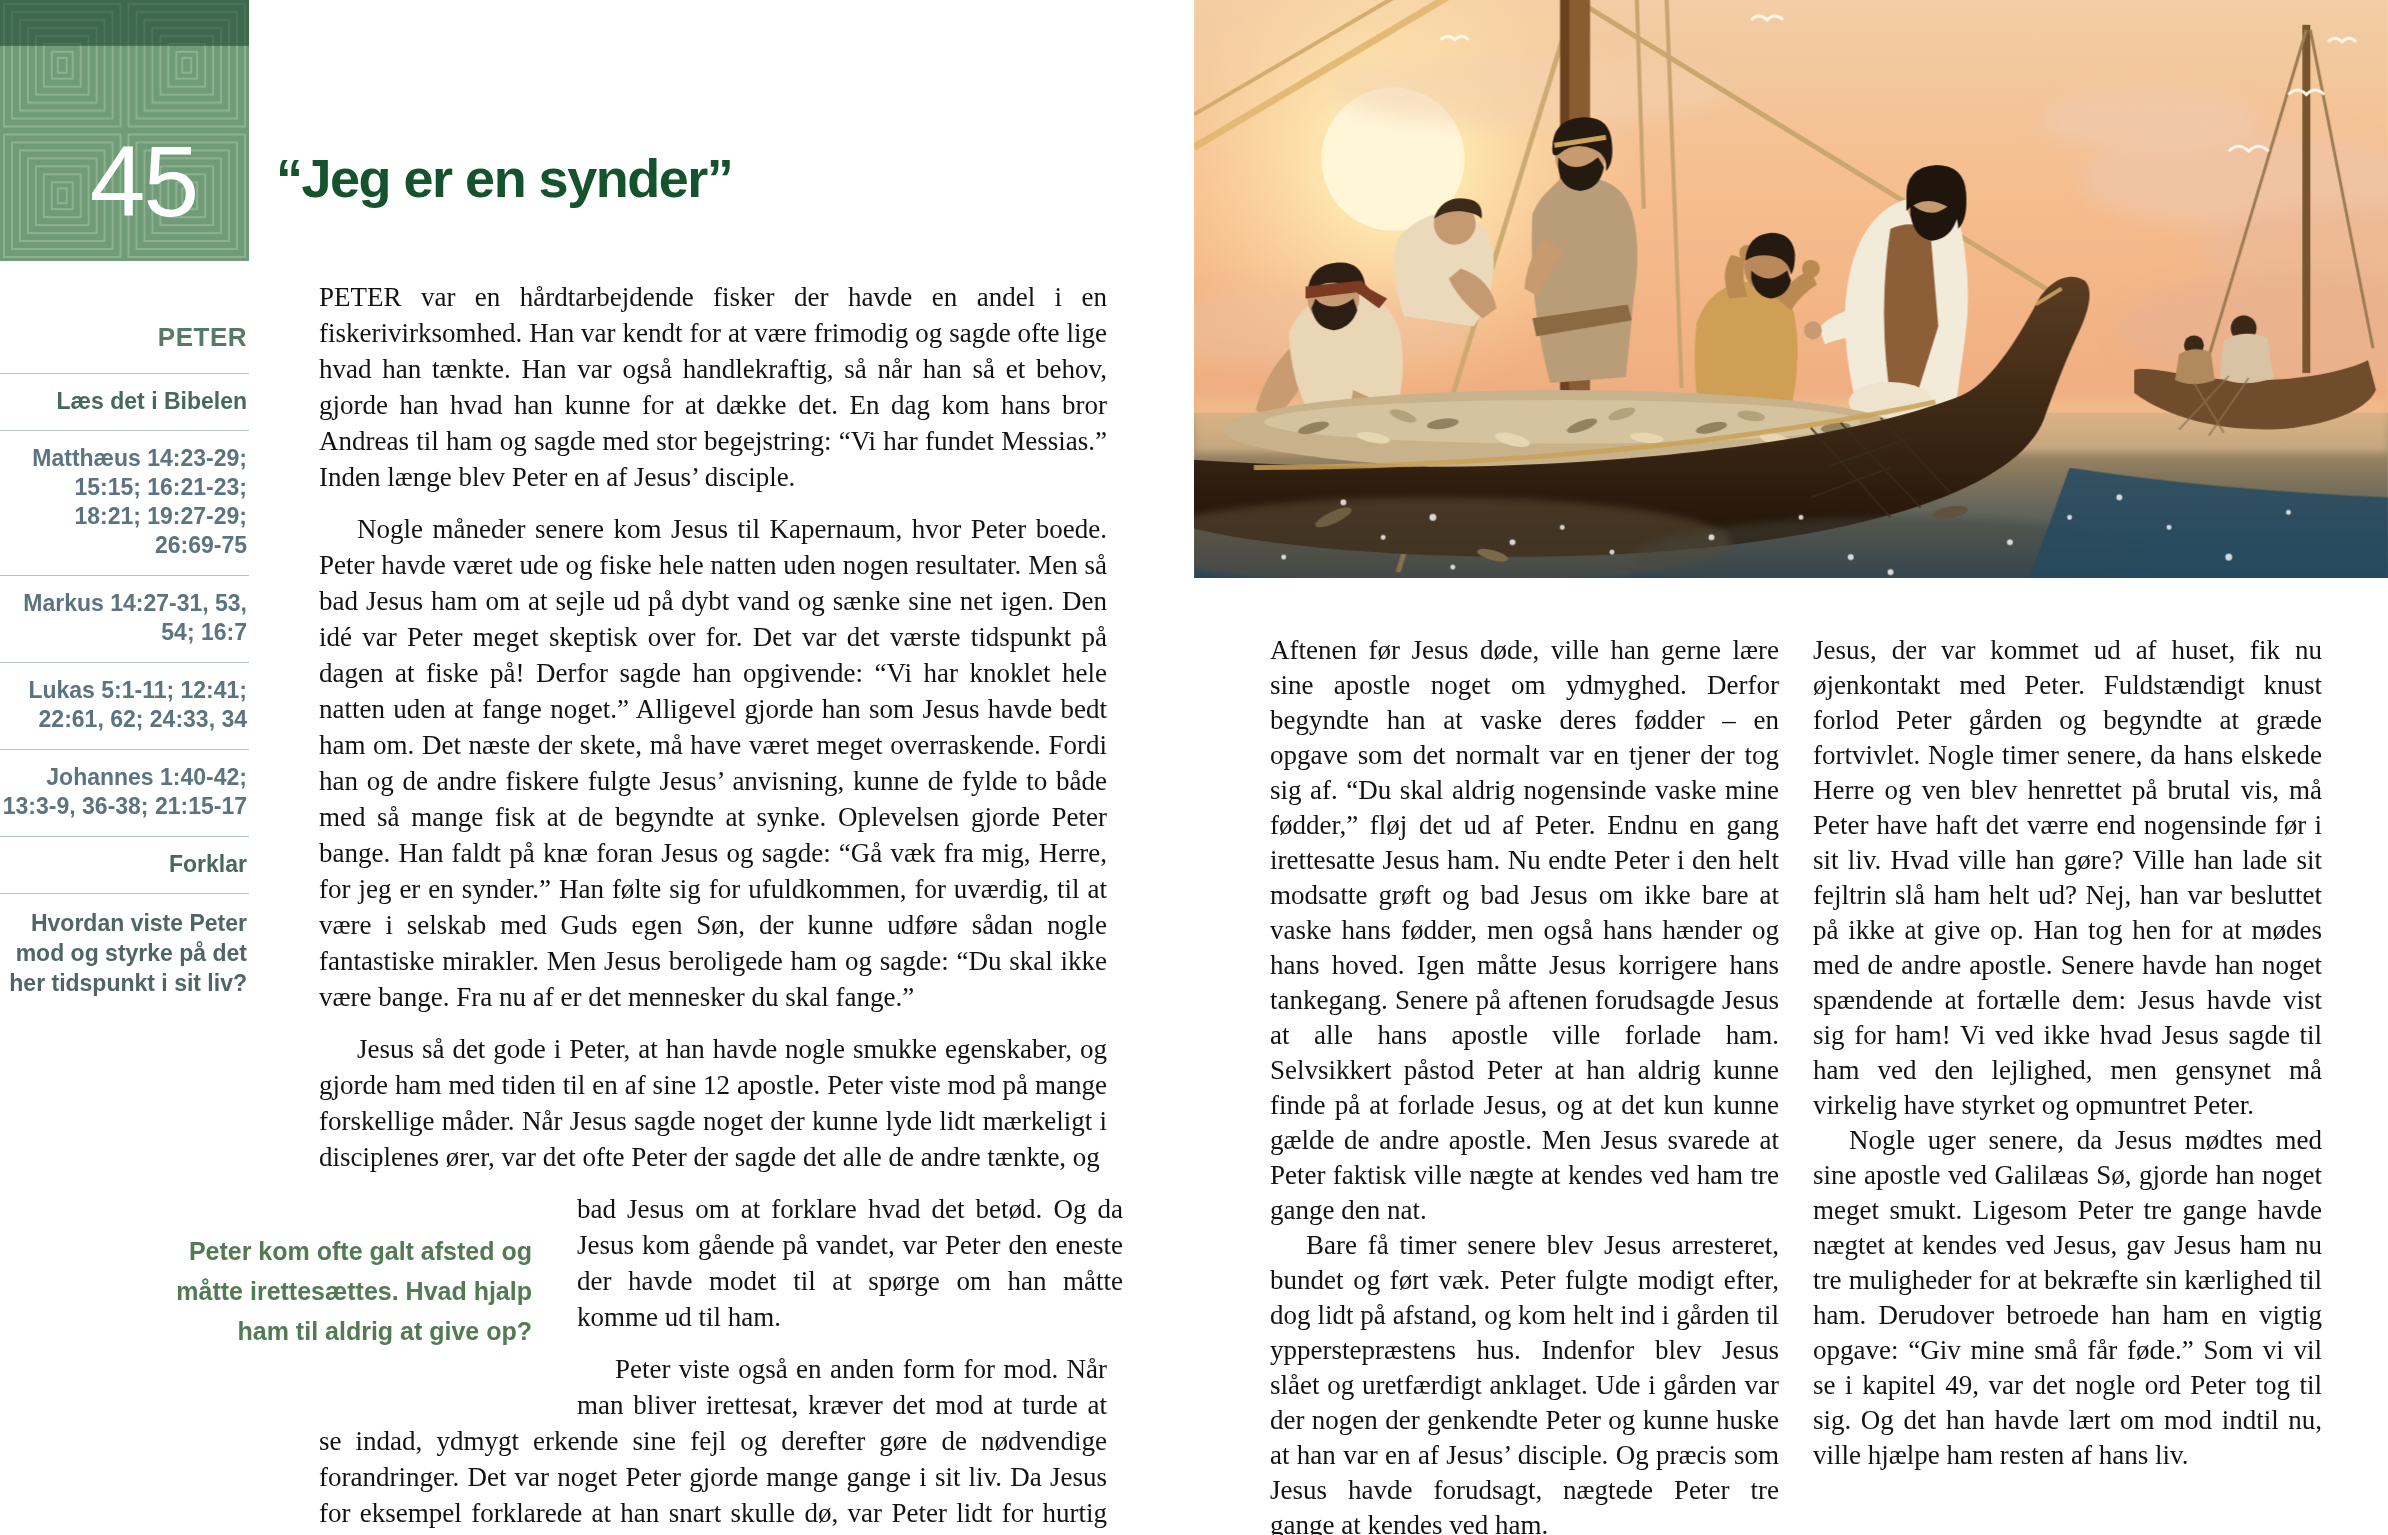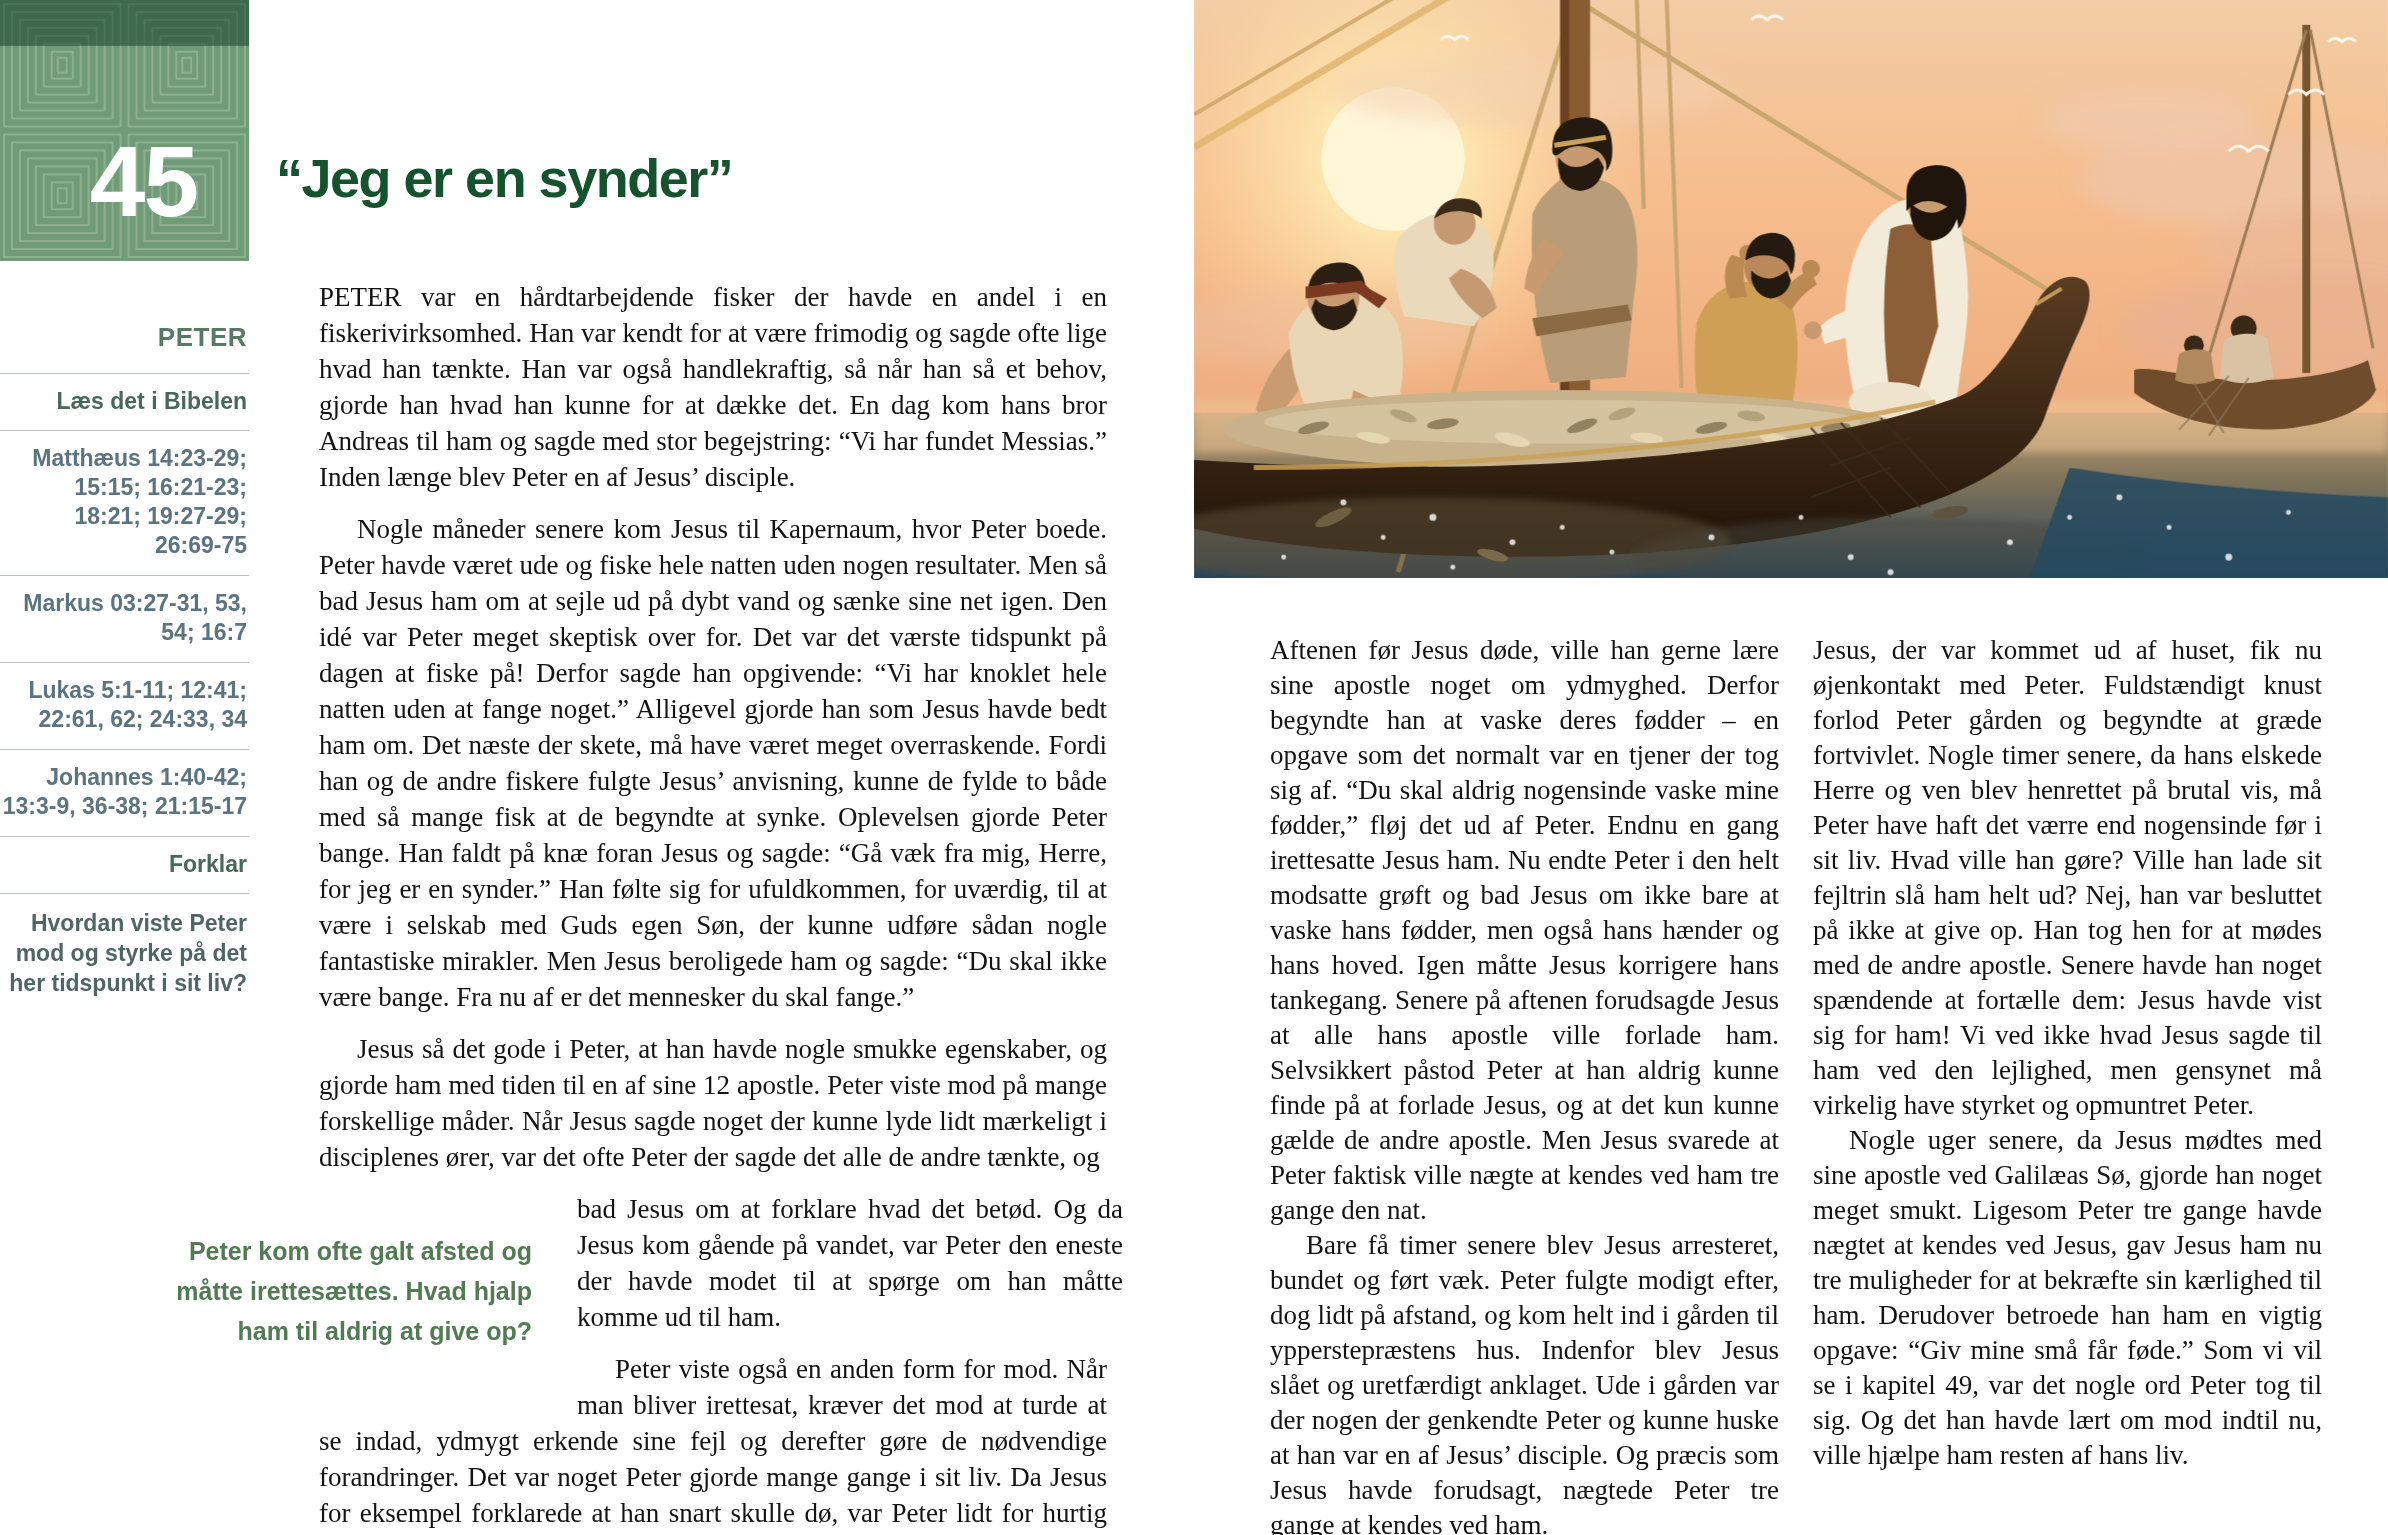--- a/index.html
+++ b/index.html
@@ -12,7 +12,7 @@
   .chapter-badge svg{display:block;}
   .chapter-number{
     position:absolute;right:52px;bottom:30px;color:#ffffff;
-    font-size:100px;font-weight:bold;line-height:1;letter-spacing:-2px;
+    font-size:100px;font-weight:normal;line-height:1;letter-spacing:-2px;
   }
   .sidebar-col{position:absolute;left:0;top:261px;width:249px;text-align:right;}
   .sidebar-col > div + div{border-top:1px solid #b5c4bc;}

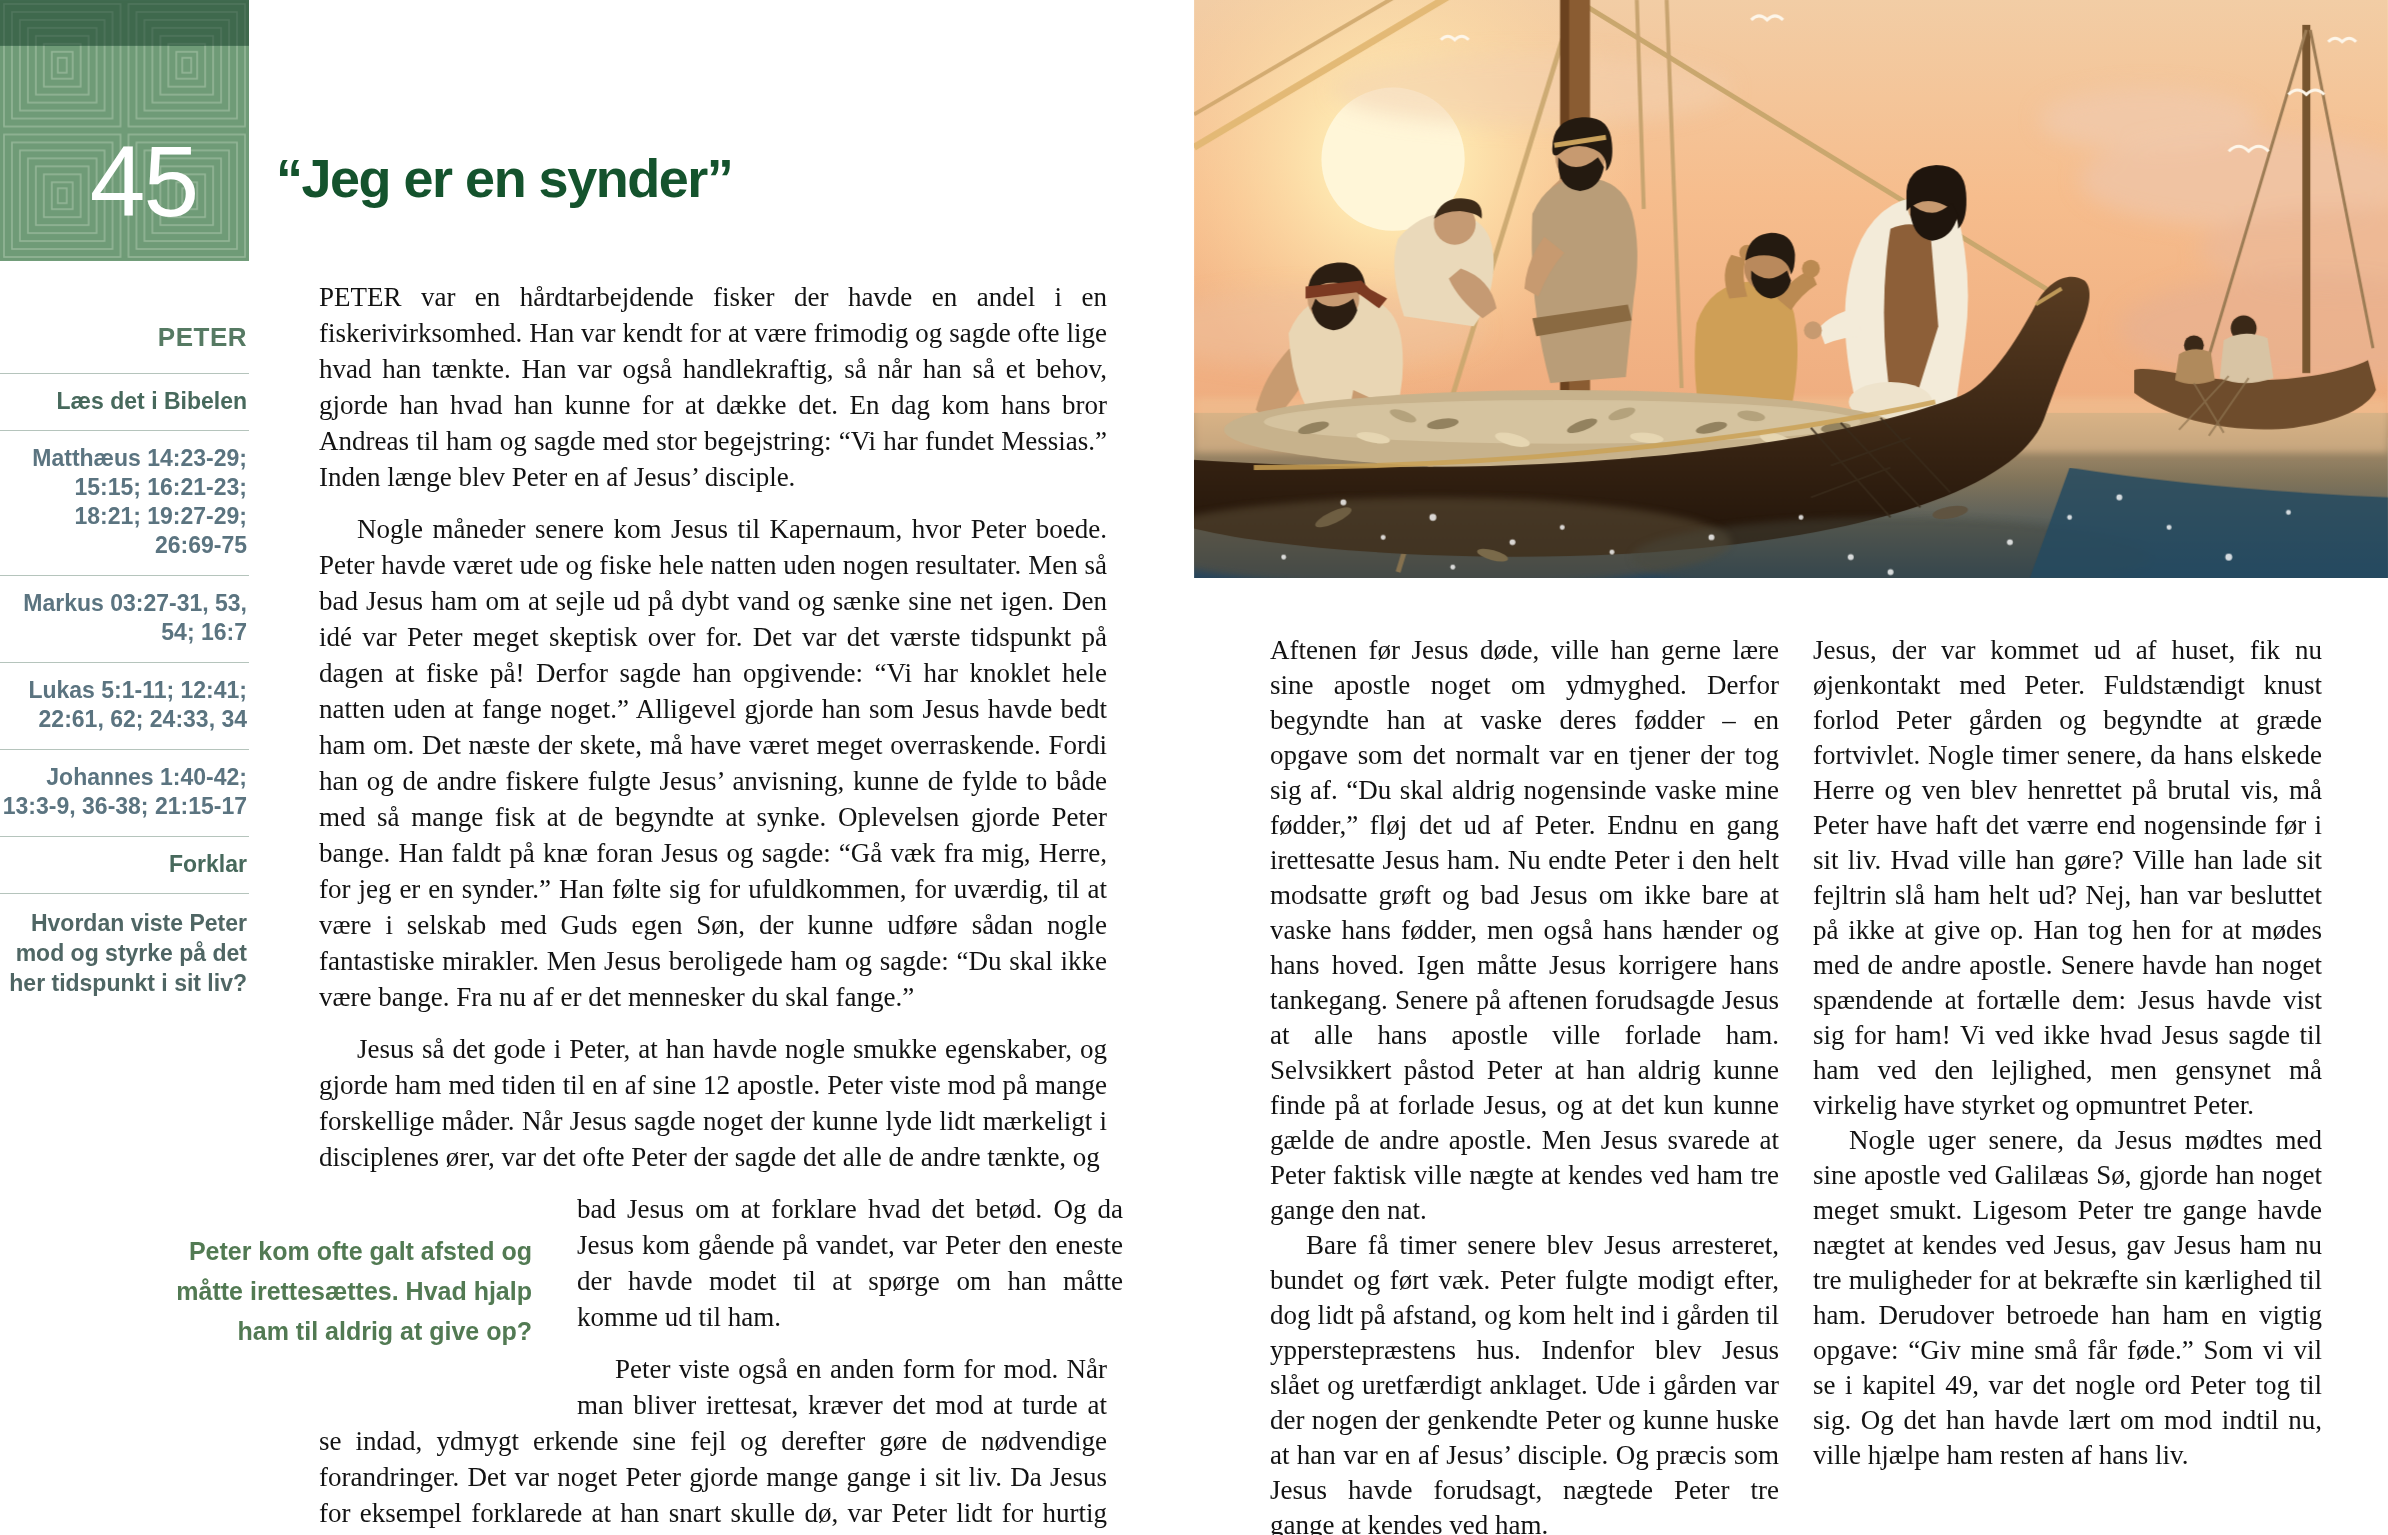--- a/index.html
+++ b/index.html
@@ -80,7 +80,7 @@
     <div class="sb-book">PETER</div>
     <div class="sb-label">Læs det i Bibelen</div>
     <div class="sb-ref">Matthæus 14:23-29; 15:15; 16:21-23; 18:21; 19:27-29; 26:69-75</div>
-    <div class="sb-ref">Markus 03:27-31, 53, 54; 16:7</div>
+    <div class="sb-ref">Markus 14:27-31, 53, 54; 16:7</div>
     <div class="sb-ref">Lukas 5:1-11; 12:41; 22:61, 62; 24:33, 34</div>
     <div class="sb-ref">Johannes 1:40-42; 13:3-9, 36-38; 21:15-17</div>
     <div class="sb-label">Forklar</div>

